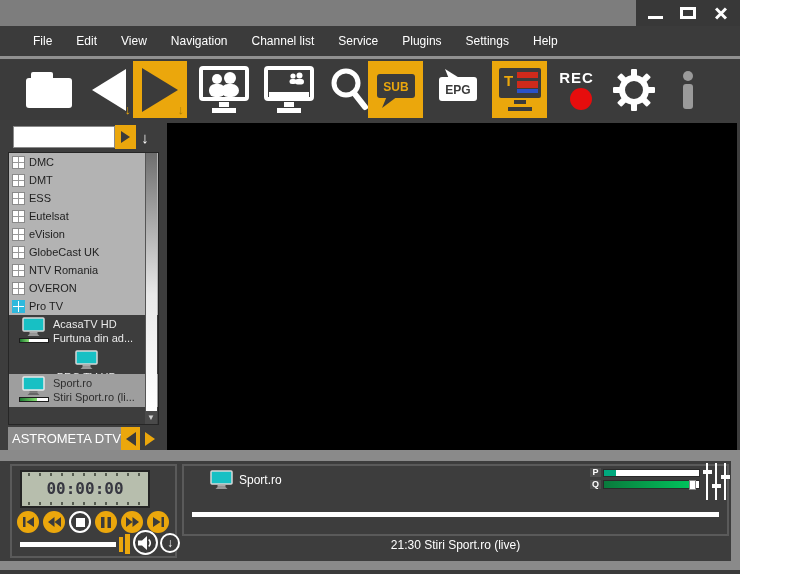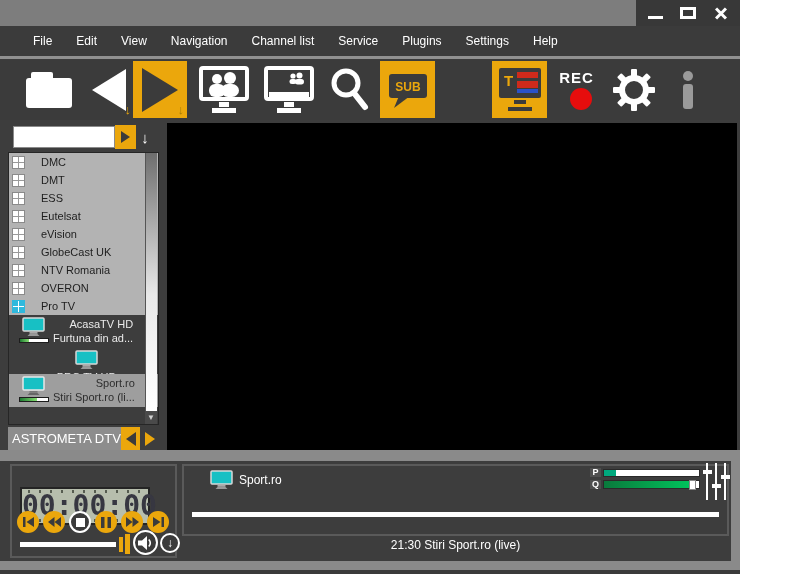--- a/index.html
+++ b/index.html
@@ -233,7 +233,7 @@
       </svg>
     </div>
 
-    <div class="tbtn active" style="left:380px;width:55px;justify-content:center;">
+    <div class="tbtn active" style="left:368px;width:55px;justify-content:center;">
       <svg width="44" height="46" viewBox="0 0 44 46">
         <rect x="3" y="7" width="38" height="24" rx="3" fill="#3b3b3b"></rect>
         <path d="M13 29 L8 41 L24 29 Z" fill="#3b3b3b"></path>

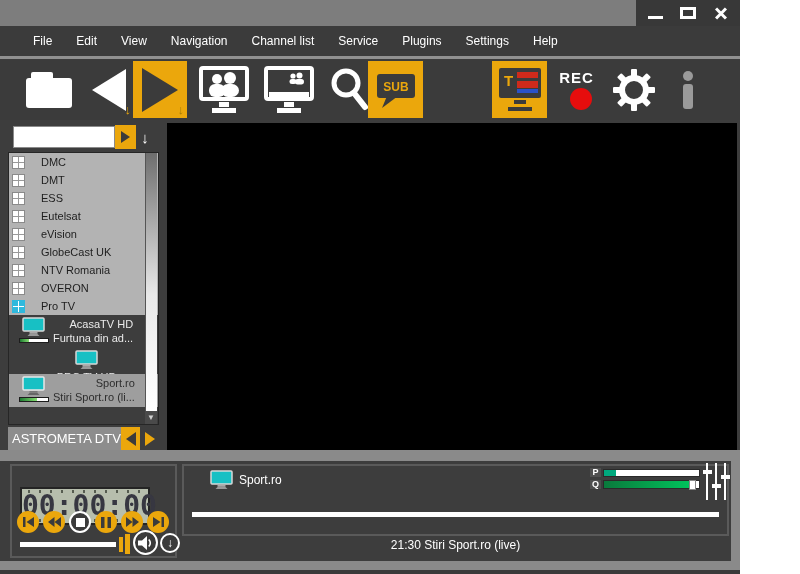--- a/index.html
+++ b/index.html
@@ -241,6 +241,13 @@
       </svg>
     </div>
 
+    <div class="tbtn" style="left:432px;width:52px;">
+      <svg width="46" height="46" viewBox="0 0 46 46">
+        <path d="M14 12 L10 2 L26 12 Z" fill="#fff"></path>
+        <rect x="4" y="10" width="38" height="24" rx="3" fill="#fff"></rect>
+        <text x="23" y="27" text-anchor="middle" font-family="Liberation Sans, sans-serif" font-size="12" font-weight="bold" fill="#3b3b3b">EPG</text>
+      </svg>
+    </div>
 
     <div class="tbtn active" style="left:492px;width:55px;">
       <svg width="46" height="48" viewBox="0 0 46 48">

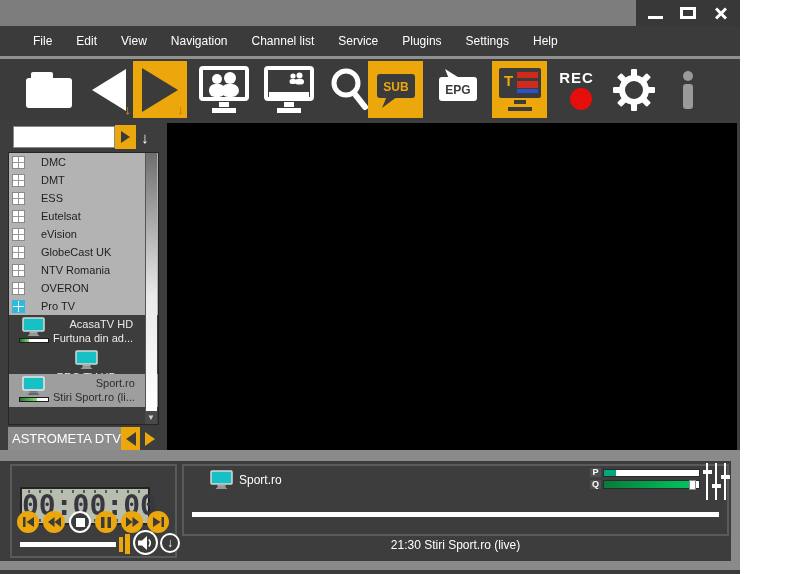--- a/index.html
+++ b/index.html
@@ -58,7 +58,7 @@
   .search-drop { width:18px; text-align:center; color:#fff; font-size:15px; font-weight:bold; }
 
   .chan-list { position:absolute; left:3px; top:30px; width:151px; height:273px; background:#b3b3b3; border:1px solid #262626; }
-  .sat-row { display:flex; align-items:center; height:18px; padding-left:3px; gap:16px; font-size:11px; color:#1e1e1e; }
+  .sat-row { display:flex; align-items:center; height:18px; padding-left:3px; gap:4px; font-size:11px; color:#1e1e1e; }
   .grid-icon { width:13px; height:13px; border:1px solid #8a8a8a; flex:0 0 auto;
     background:
       linear-gradient(to right, transparent 5px, #9a9a9a 5px, #9a9a9a 6px, transparent 6px),

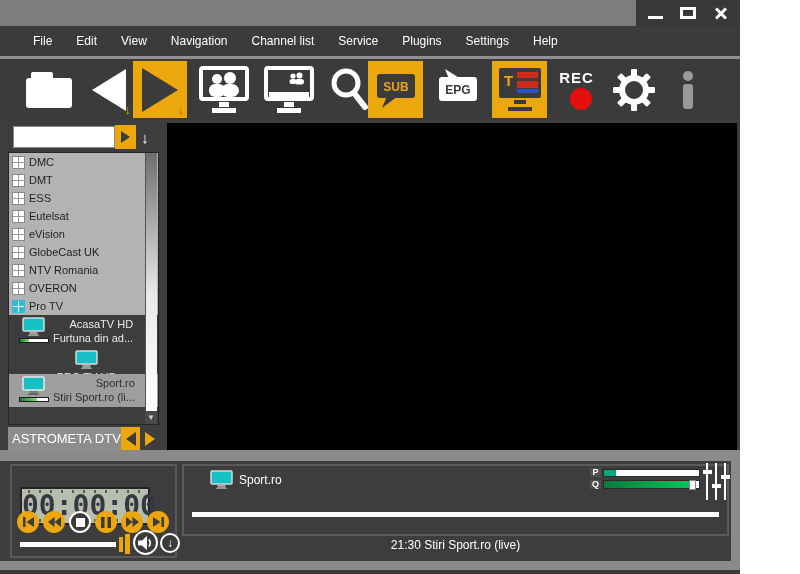--- a/index.html
+++ b/index.html
@@ -73,7 +73,7 @@
   .chan-sub { position:absolute; left:0; top:162px; width:149px; height:109px; background:#3d3d3d; color:#eaeaea; }
   .ch-entry { display:flex; padding:2px 0 0 6px; }
   .ch-icon-col { width:38px; display:flex; flex-direction:column; align-items:center; gap:1px; flex:0 0 auto; }
-  .ch-text { font-size:11px; line-height:14px; white-space:nowrap; overflow:hidden;text-align:right; }
+  .ch-text { font-size:11px; line-height:14px; white-space:nowrap; overflow:hidden; }
   .ch-entry.two { height:33px; }
   .ch-entry.one { height:26px; align-items:center;flex-direction:column; }
   .ch-entry.sel { background:#9e9e9e; color:#2e2e2e; }

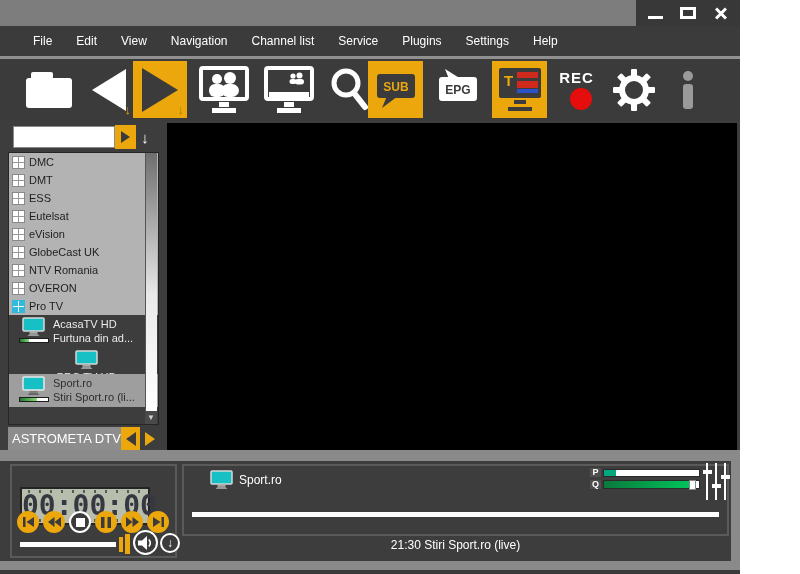--- a/index.html
+++ b/index.html
@@ -105,8 +105,8 @@
   .edge-strip  { position:absolute; left:0; top:570px; width:740px; height:4px; background:#3a3a3a; }
 
   .player-box { position:absolute; left:10px; top:464px; width:167px; height:94px; background:#3d3d3d; border:2px solid #5a5a5a; }
-  .lcd { position:absolute; left:8px; top:21px; width:130px; height:38px; background:#b7bead; border:2px solid #242424;
-         color:#373741; font-family:"DejaVu Sans Mono", monospace; font-weight:bold; font-size:28px;
+  .lcd { position:absolute; left:8px; top:4px; width:130px; height:38px; background:#b7bead; border:2px solid #242424;
+         color:#373741; font-family:"DejaVu Sans Mono", monospace; font-weight:bold; font-size:16px;
          text-align:center; line-height:34px; }
   .lcd::before, .lcd::after { content:""; position:absolute; left:6px; right:6px; height:3px;
          background:repeating-linear-gradient(90deg,#565c50 0 2px, transparent 2px 11px); }

